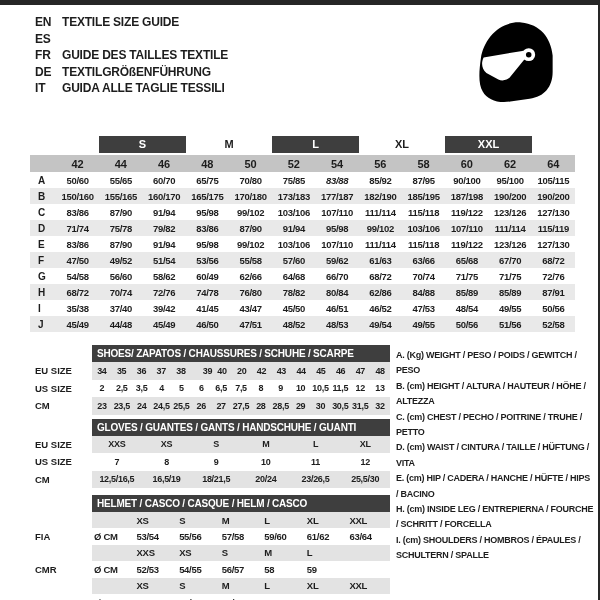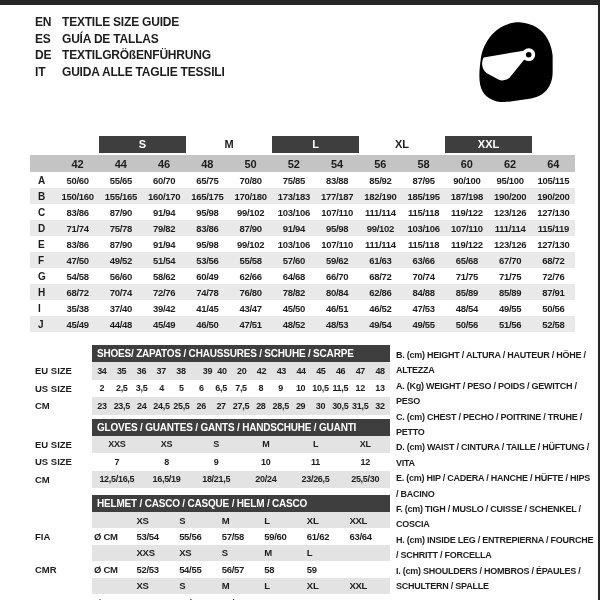--- a/index.html
+++ b/index.html
@@ -57,7 +57,6 @@
         </div>
         <div class="lang-row">
           <div class="lang-code">ES</div>
-          <div class="lang-text">GUÍA DE TALLAS</div>
         </div>
         <div class="lang-row">
           <div class="lang-code">DE</div>

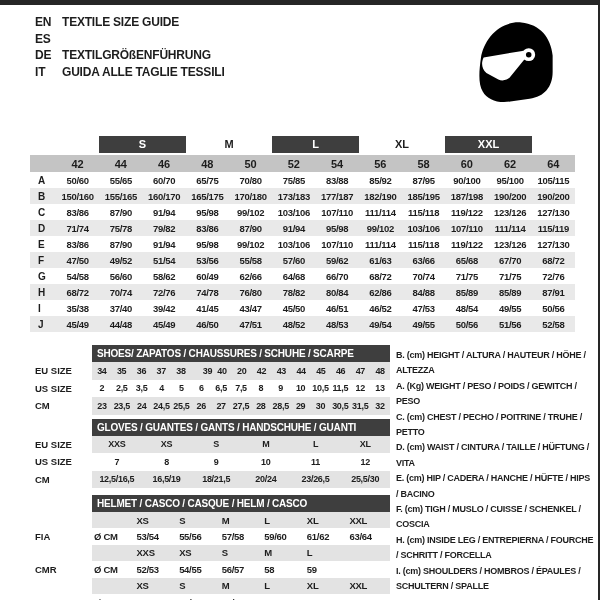--- a/index.html
+++ b/index.html
@@ -59,6 +59,10 @@
           <div class="lang-code">ES</div>
         </div>
         <div class="lang-row">
+          <div class="lang-code">FR</div>
+          <div class="lang-text">GUIDE DES TAILLES TEXTILE</div>
+        </div>
+        <div class="lang-row">
           <div class="lang-code">DE</div>
           <div class="lang-text">TEXTILGRÖßENFÜHRUNG</div>
         </div>

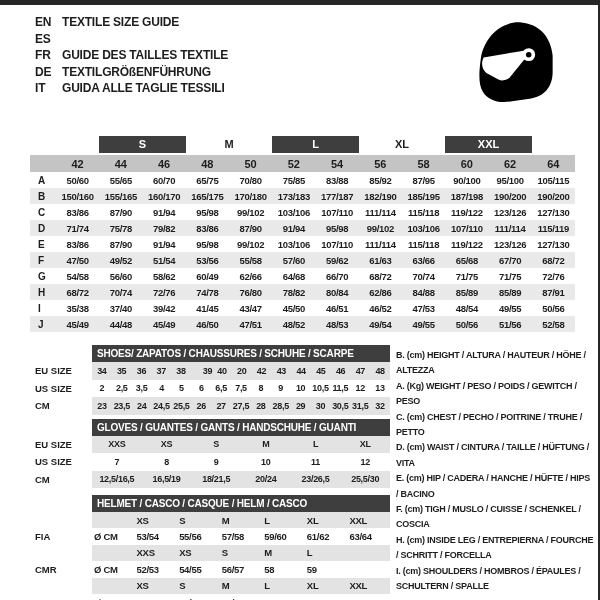--- a/index.html
+++ b/index.html
@@ -111,7 +111,7 @@
         <div class="cell" style="grid-column: 5;">65/75</div>
         <div class="cell" style="grid-column: 6;">70/80</div>
         <div class="cell" style="grid-column: 7;">75/85</div>
-        <div class="cell" style="grid-column: 8;">83/88</div>
+        <div class="cell" style="grid-column: 8; font-style: italic;">83/88</div>
         <div class="cell" style="grid-column: 9;">85/92</div>
         <div class="cell" style="grid-column: 10;">87/95</div>
         <div class="cell" style="grid-column: 11;">90/100</div>

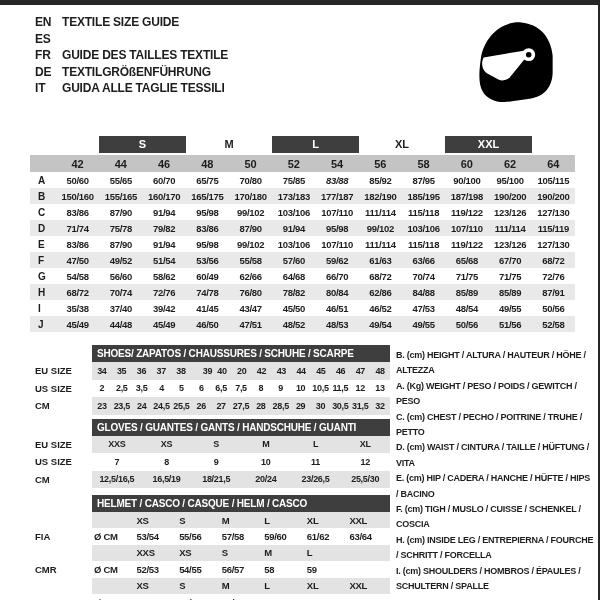--- a/index.html
+++ b/index.html
@@ -408,8 +408,8 @@
         </div>
     </div>
     <div class="legend" id="legend">
+        <div class="legend-item">A. (Kg) WEIGHT / PESO / POIDS / GEWITCH / PESO</div>
         <div class="legend-item">B. (cm) HEIGHT / ALTURA / HAUTEUR / HÖHE / ALTEZZA</div>
-        <div class="legend-item">A. (Kg) WEIGHT / PESO / POIDS / GEWITCH / PESO</div>
         <div class="legend-item">C. (cm) CHEST / PECHO / POITRINE / TRUHE / PETTO</div>
         <div class="legend-item">D. (cm) WAIST / CINTURA / TAILLE / HÜFTUNG / VITA</div>
         <div class="legend-item">E. (cm) HIP / CADERA / HANCHE / HÜFTE / HIPS / BACINO</div>

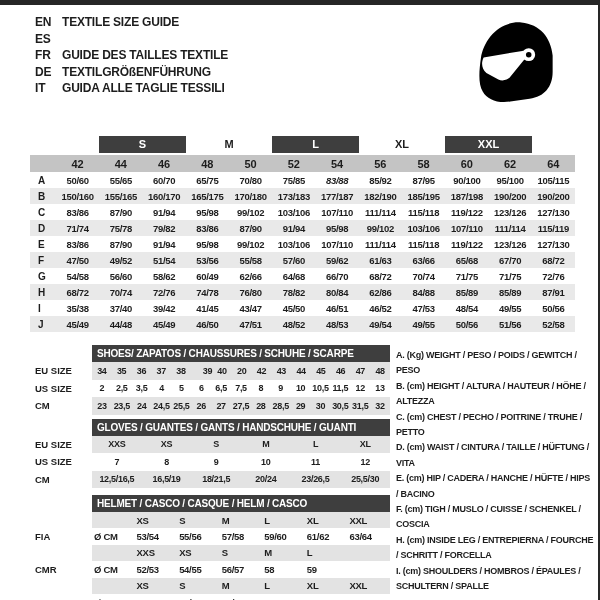--- a/index.html
+++ b/index.html
@@ -413,7 +413,6 @@
         <div class="legend-item">C. (cm) CHEST / PECHO / POITRINE / TRUHE / PETTO</div>
         <div class="legend-item">D. (cm) WAIST / CINTURA / TAILLE / HÜFTUNG / VITA</div>
         <div class="legend-item">E. (cm) HIP / CADERA / HANCHE / HÜFTE / HIPS / BACINO</div>
-        <div class="legend-item">F. (cm) TIGH / MUSLO / CUISSE / SCHENKEL / COSCIA</div>
         <div class="legend-item">H. (cm) INSIDE LEG / ENTREPIERNA / FOURCHE / SCHRITT / FORCELLA</div>
         <div class="legend-item">I. (cm) SHOULDERS / HOMBROS / ÉPAULES / SCHULTERN / SPALLE</div>
       </div>

